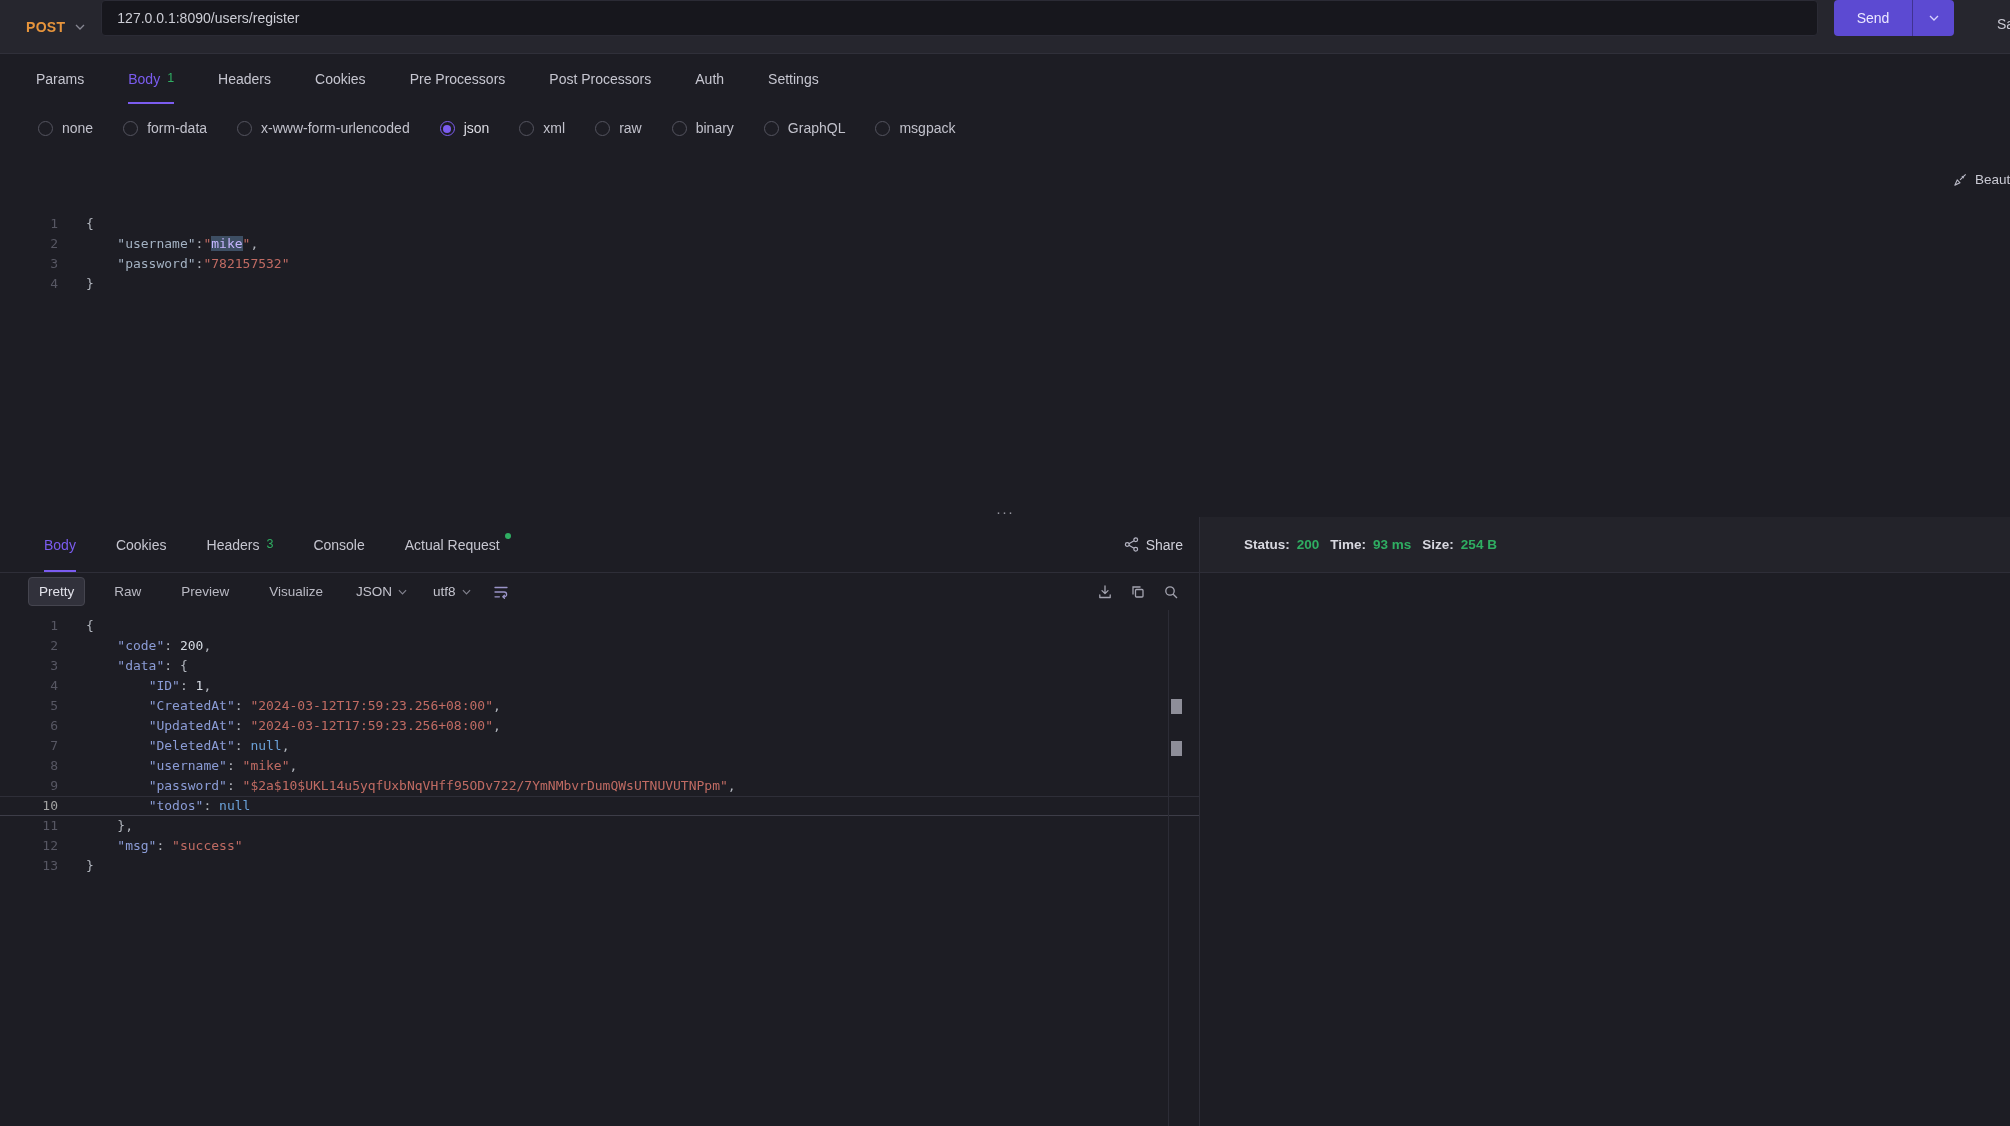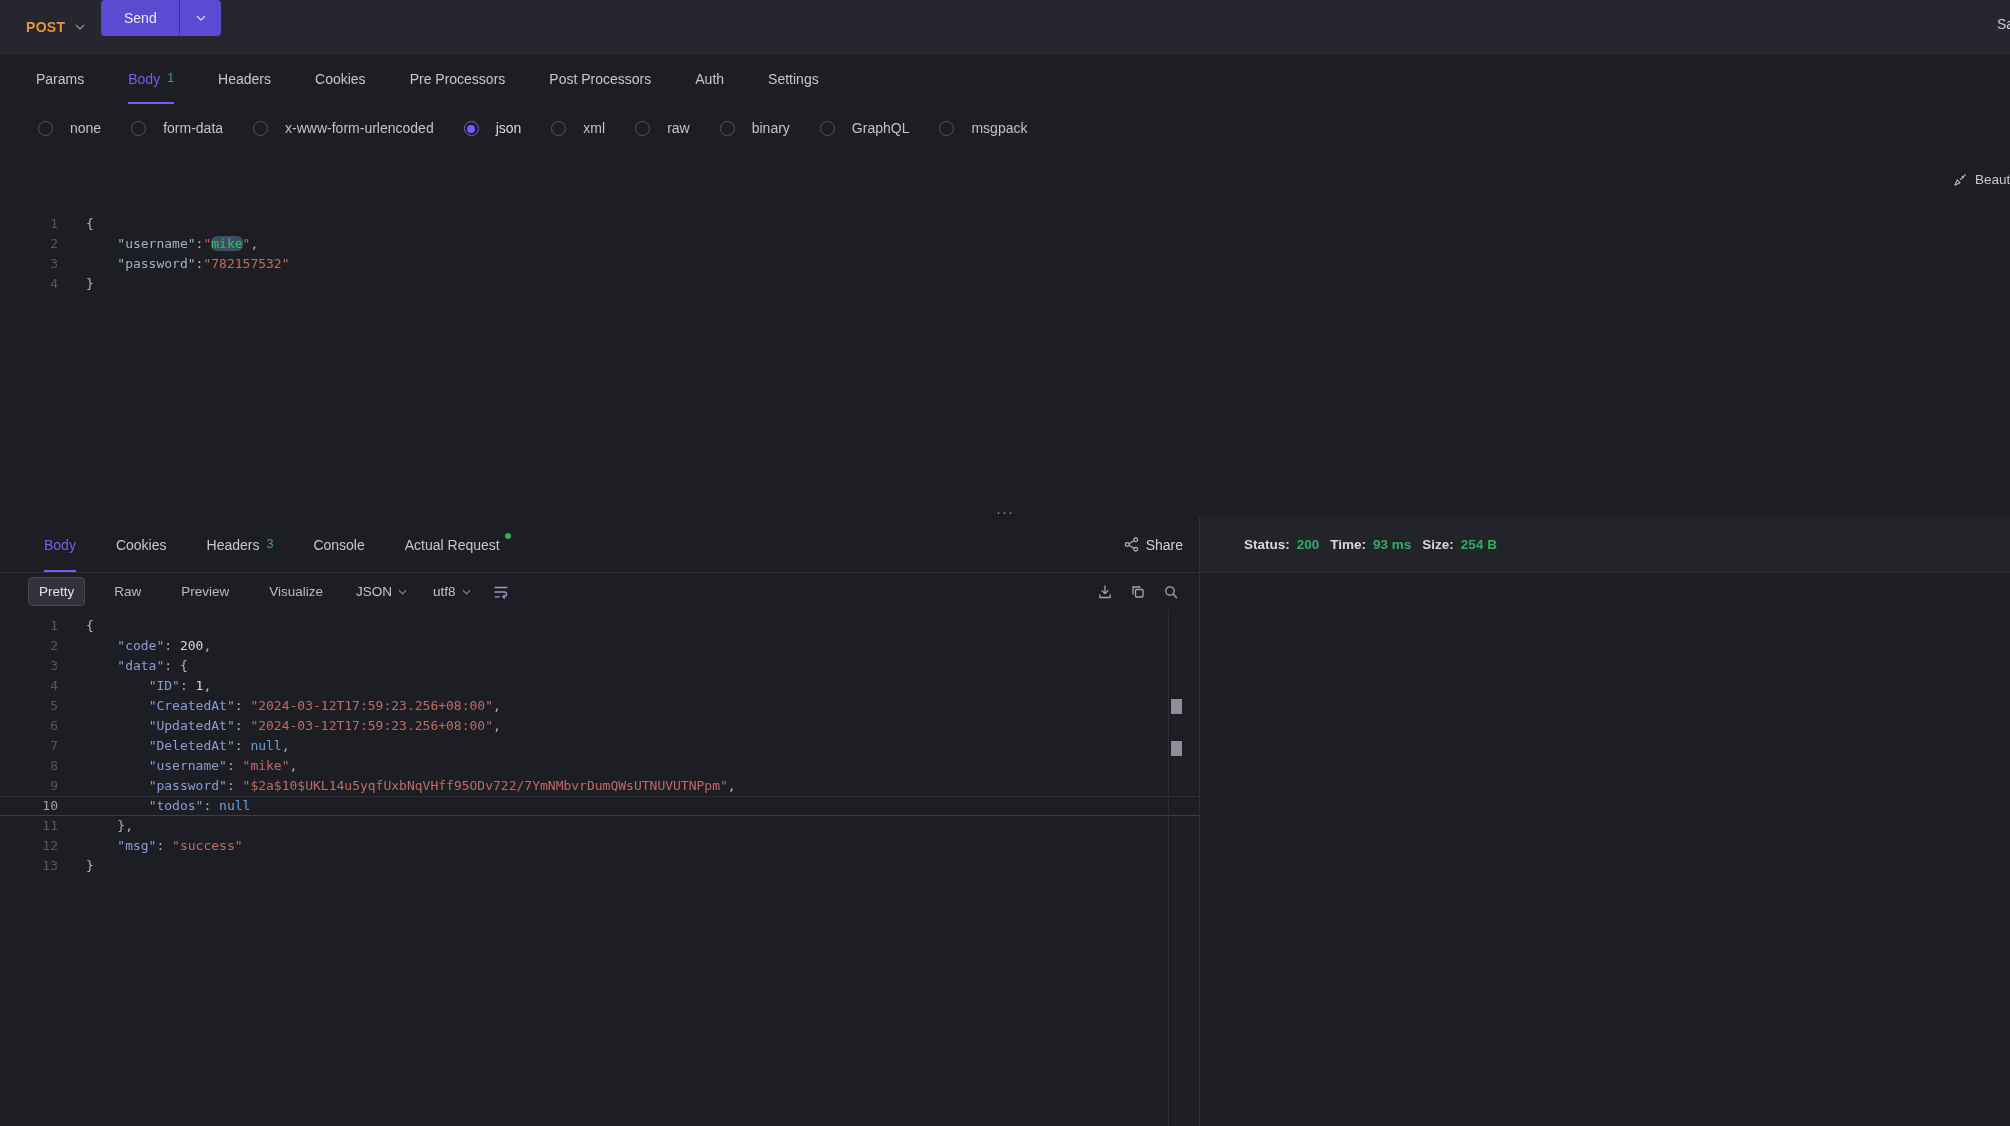--- a/index.html
+++ b/index.html
@@ -116,6 +116,7 @@
         <path d="M1 1l4 4 4-4" fill="none" stroke="currentColor" stroke-width="1.3"></path>
       </svg>
   </div>
+  <div class="url">127.0.0.1:8090/users/register</div>
   <div class="send-group">
     <button class="send">Send</button>
     <button class="send-caret">

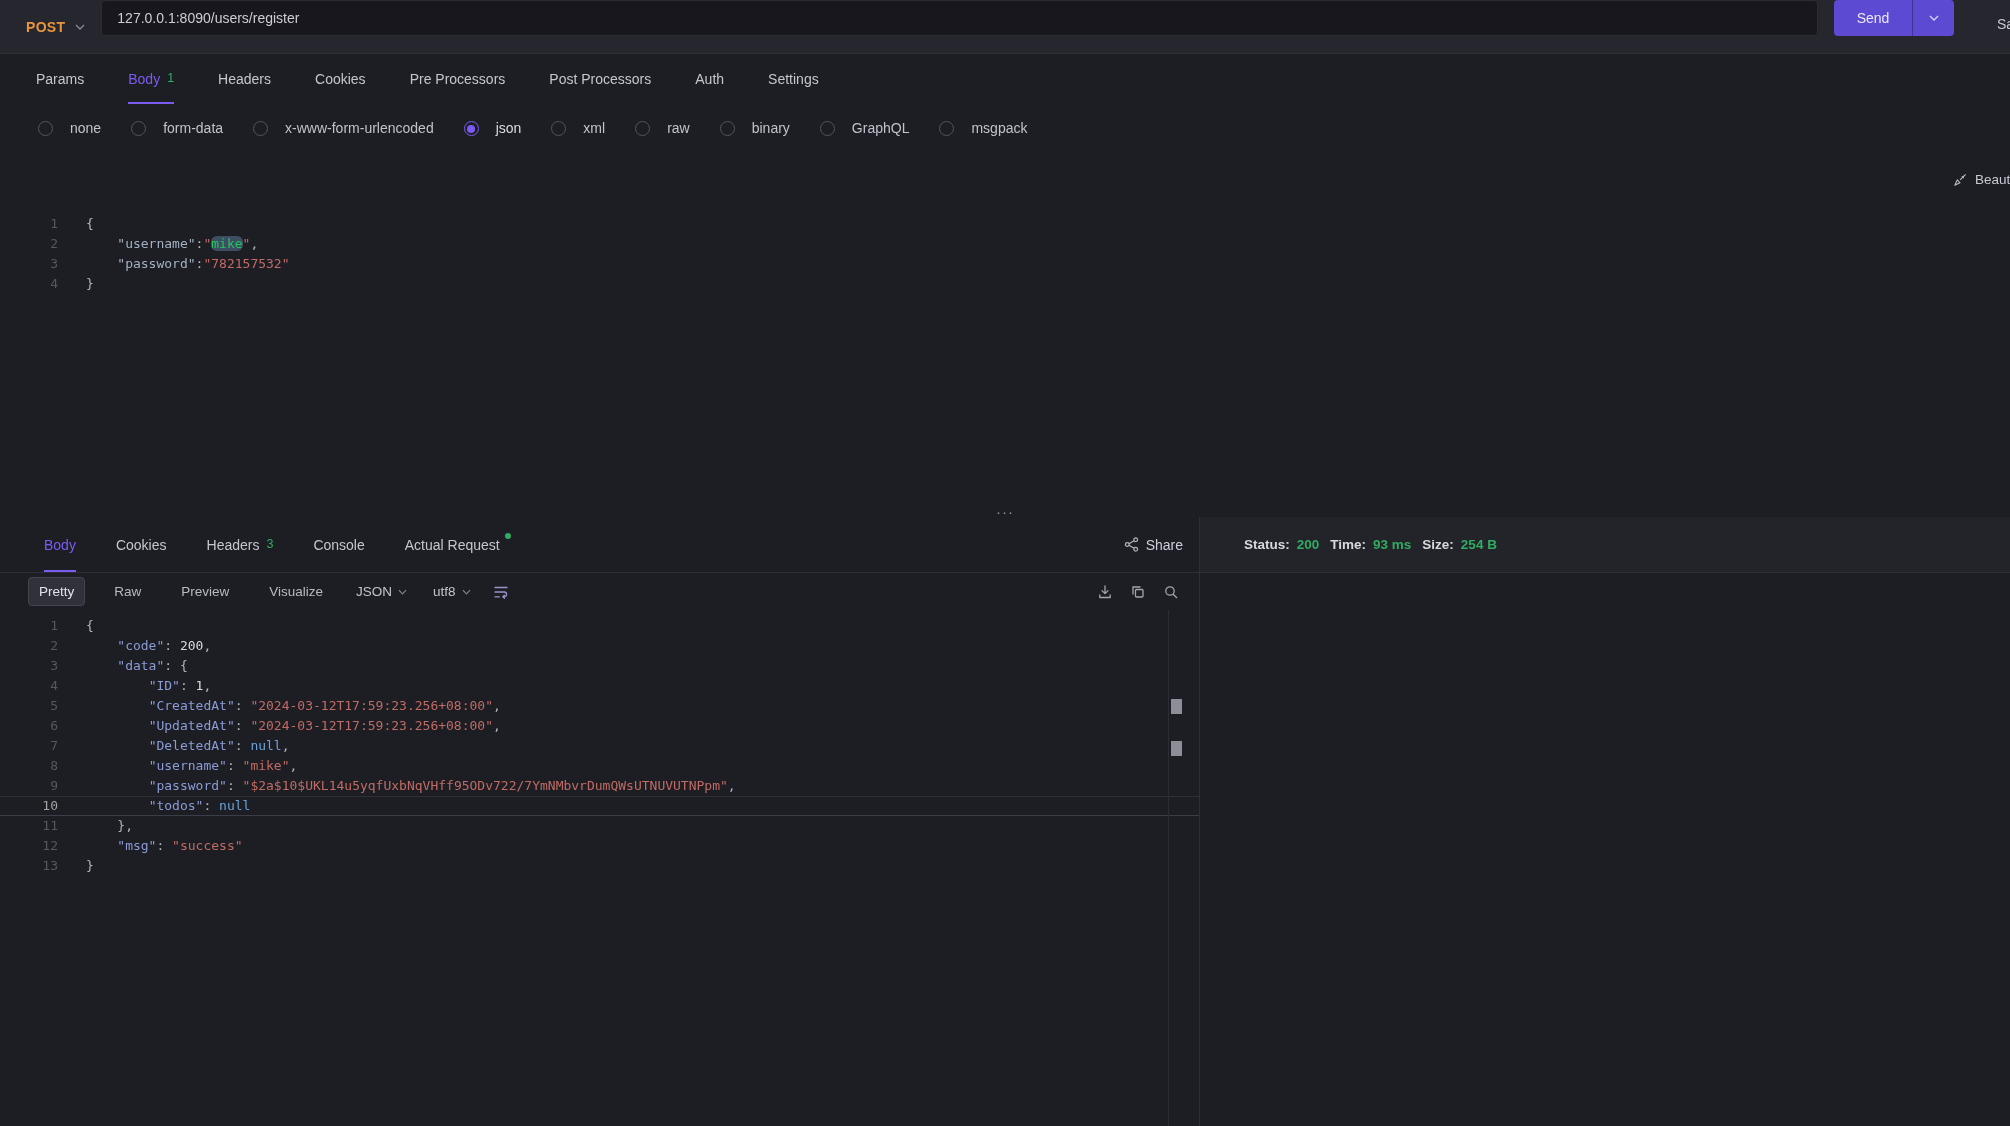--- a/index.html
+++ b/index.html
@@ -38,7 +38,7 @@
 
   
   .body-types{display:flex;align-items:center;gap:30px;height:48px;padding:0 38px}
-  .bt{display:flex;align-items:flex-end;gap:17px;cursor:pointer}
+  .bt{display:flex;align-items:flex-end;gap:9px;cursor:pointer}
   .radio{width:15px;height:15px;border-radius:50%;border:1.5px solid #54545f;position:relative;flex:none}
   .bt.on .radio{border-color:var(--accent,#7b5cf0)}
   .bt.on .radio::after{content:"";position:absolute;inset:2.5px;border-radius:50%;

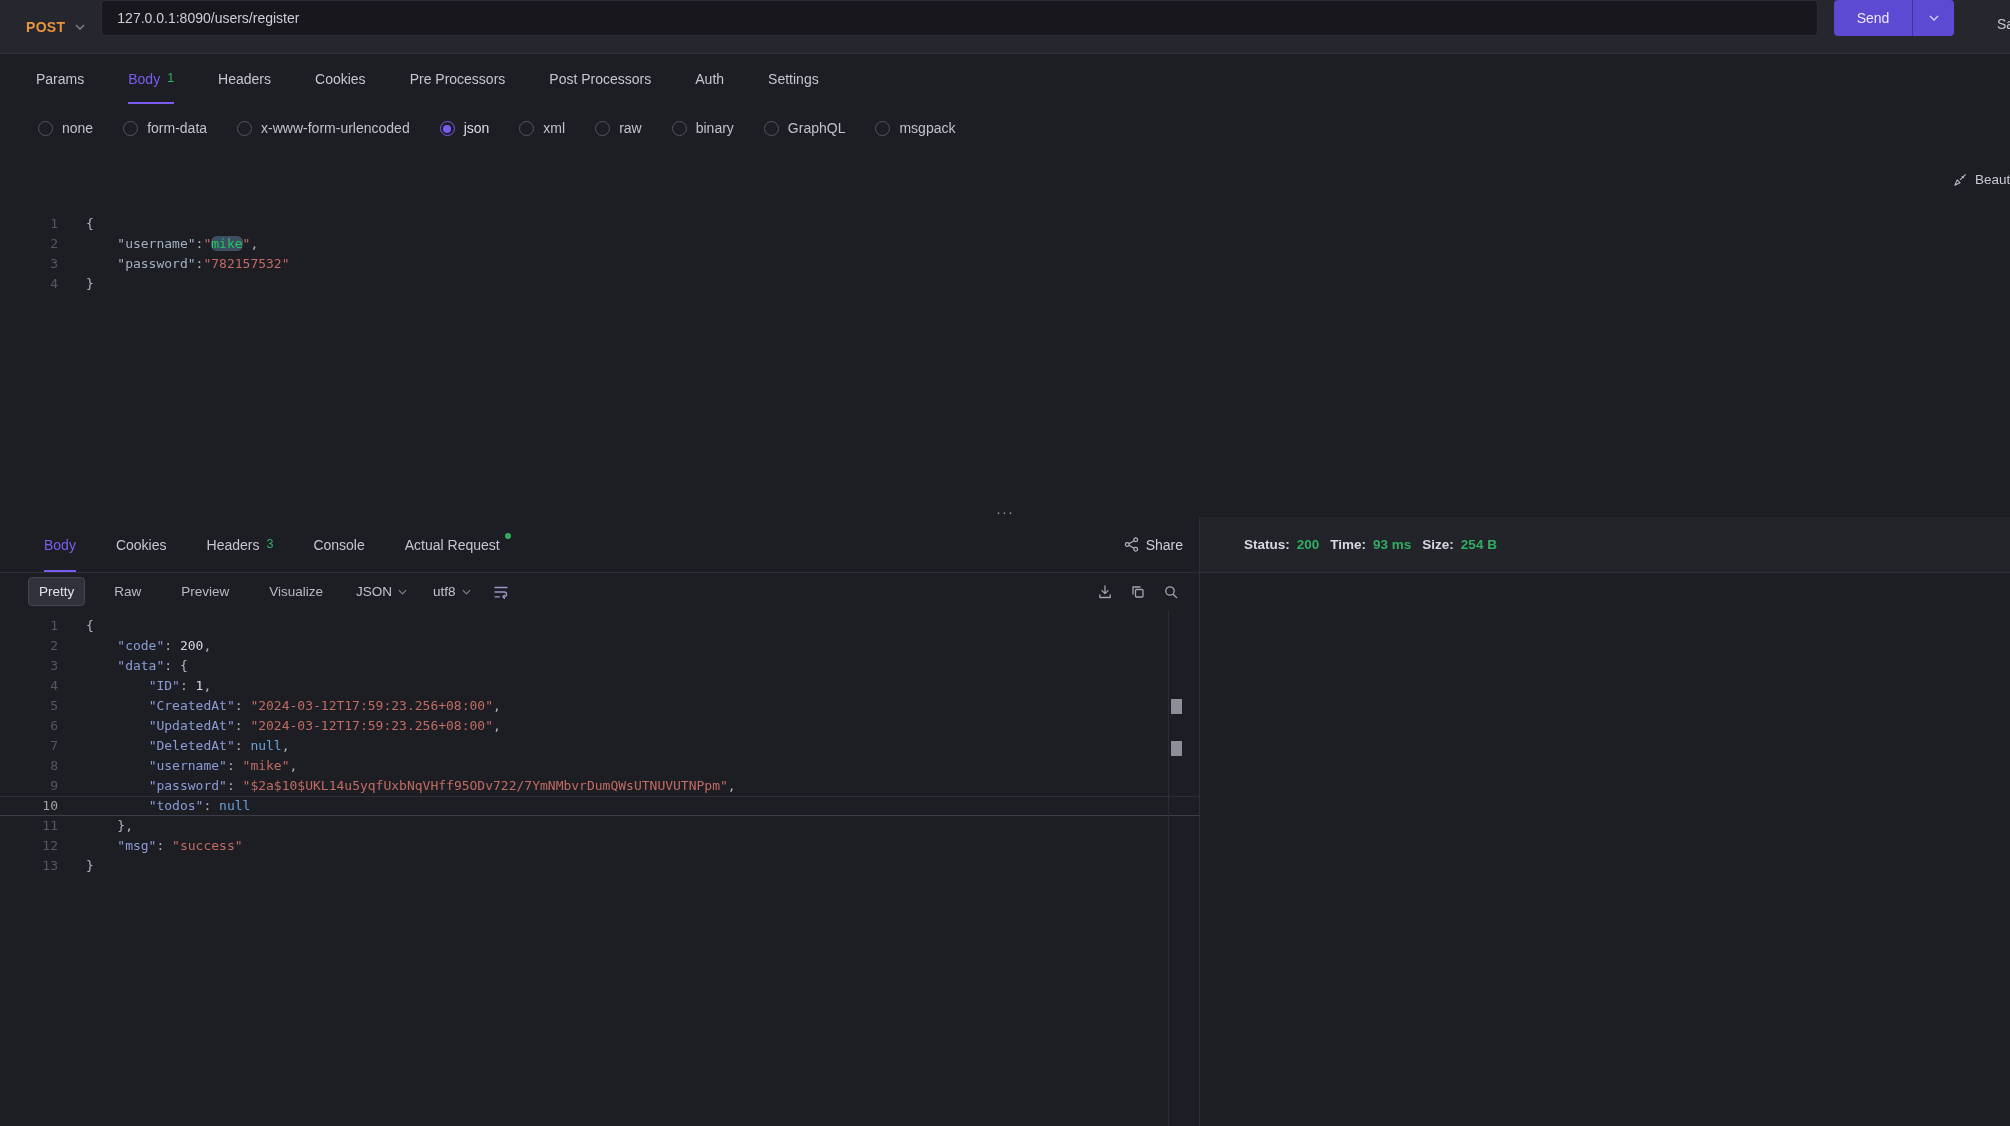--- a/index.html
+++ b/index.html
@@ -64,7 +64,7 @@
   .s{color:var(--code-string,#c06b63)}
   .n{color:var(--code-number,#d5dae2)}
   .u{color:var(--code-null,#6ba1d8)}
-  .sel{background:var(--selection,#3d4e63);color:#22c55e;border-radius:6px}
+  .sel{background:var(--selection,#3d4e63);color:#c4b5fd;border-radius:0}
 
   
   .splitter{height:10px;display:flex;align-items:center;justify-content:center;color:#93939d;

